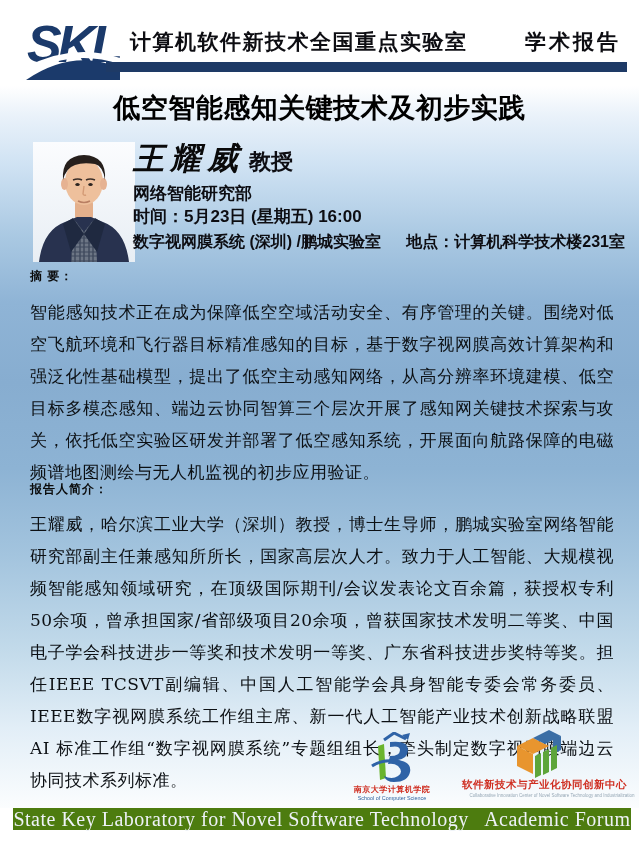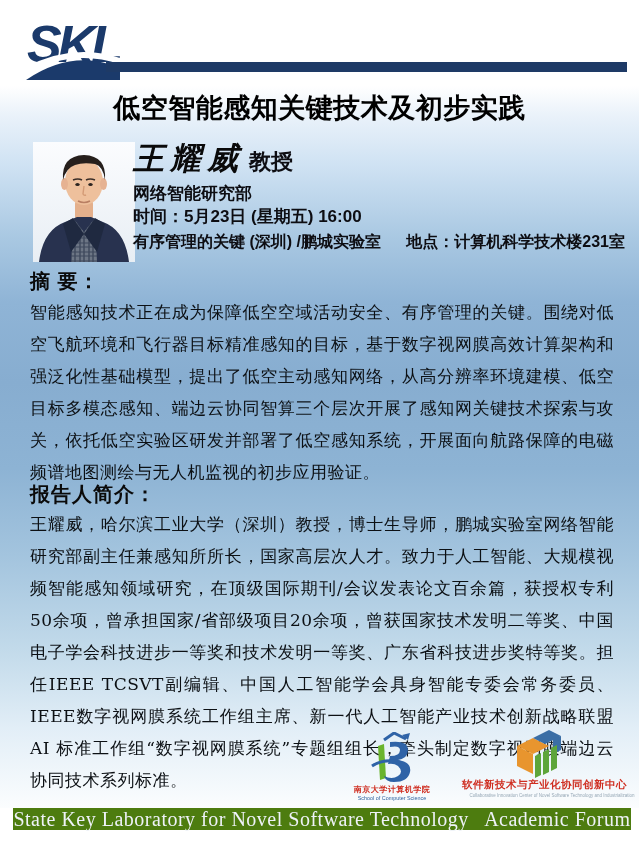--- a/index.html
+++ b/index.html
@@ -117,6 +117,7 @@
       <path d="M -6 60 Q 47 28 102 50" stroke="#ffffff" stroke-width="6" fill="none"></path>
       <path d="M 0 66 Q 47 34 94 54 L 94 66 Z" fill="#1b3a6b"></path>
     </svg>
+    <div class="lab-name">计算机软件新技术全国重点实验室</div>
     <div class="header-bar"></div>
   </div>
 

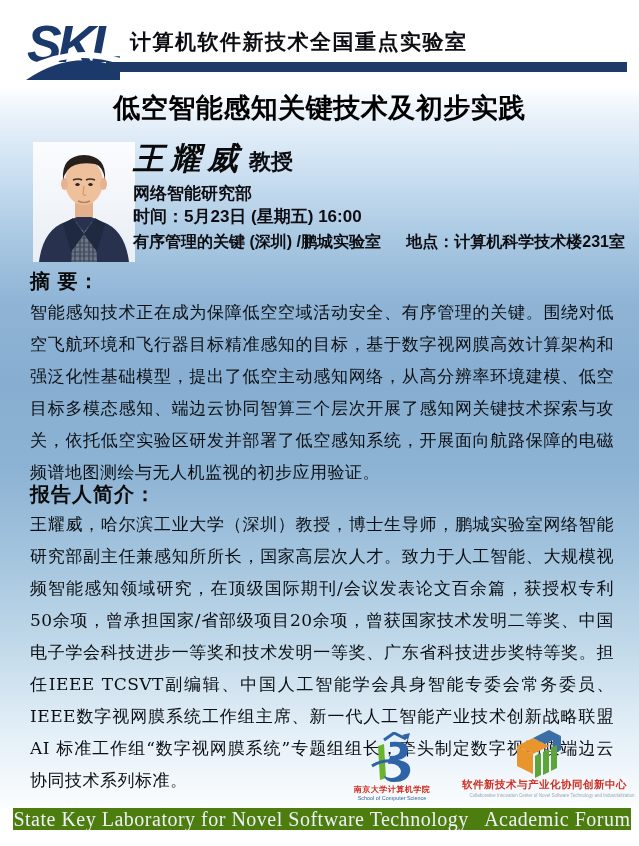--- a/index.html
+++ b/index.html
@@ -118,6 +118,7 @@
       <path d="M 0 66 Q 47 34 94 54 L 94 66 Z" fill="#1b3a6b"></path>
     </svg>
     <div class="lab-name">计算机软件新技术全国重点实验室</div>
+    <div class="forum-label">学术报告</div>
     <div class="header-bar"></div>
   </div>
 

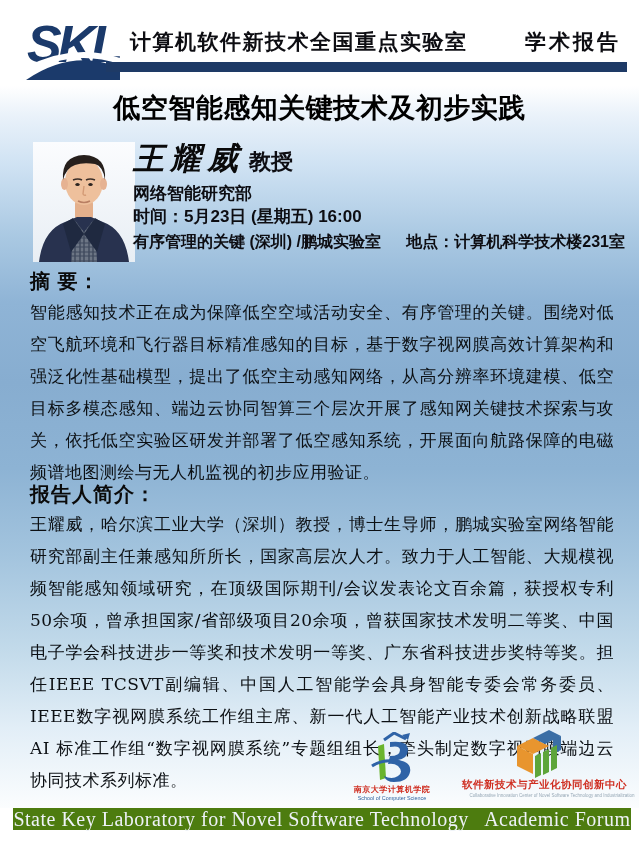--- a/index.html
+++ b/index.html
@@ -175,7 +175,7 @@
     </div>
 
     <div class="affil-row">
-      <span class="affil-label">有序管理的关键 (深圳) /鹏城实验室</span>
+      <span class="affil-label">数字视网膜系统 (深圳) /鹏城实验室</span>
       <span class="location-label">地点：计算机科学技术楼231室</span>
     </div>
 

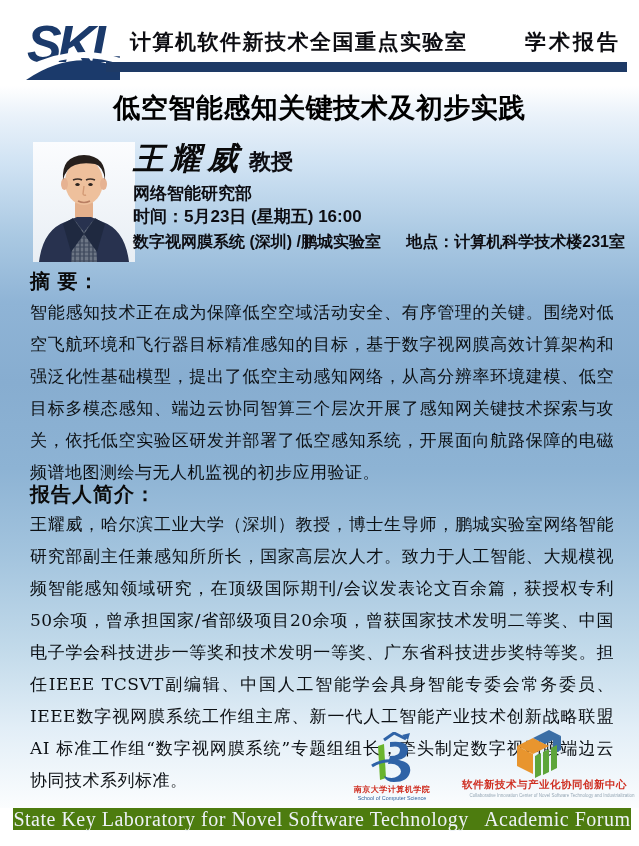--- a/index.html
+++ b/index.html
@@ -69,7 +69,7 @@
 
   .section-heading {
     position: absolute; left: 30px;
-    font-size: 20px; font-weight: bold; color: #0a0a0a; letter-spacing: 1px;
+    font-size: 12px; font-weight: bold; color: #0a0a0a; letter-spacing: 1px;
     white-space: nowrap;
   }
   .abstract-heading { top: 182px; }

